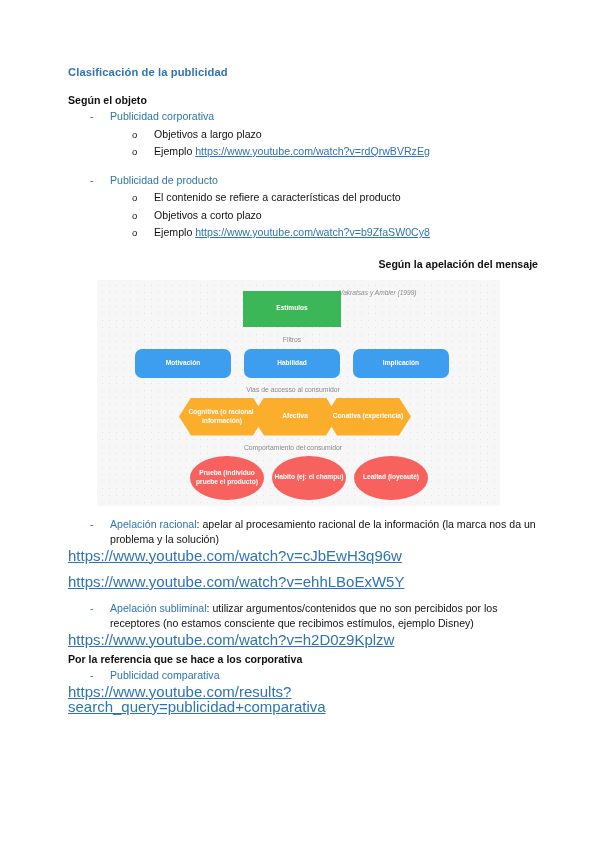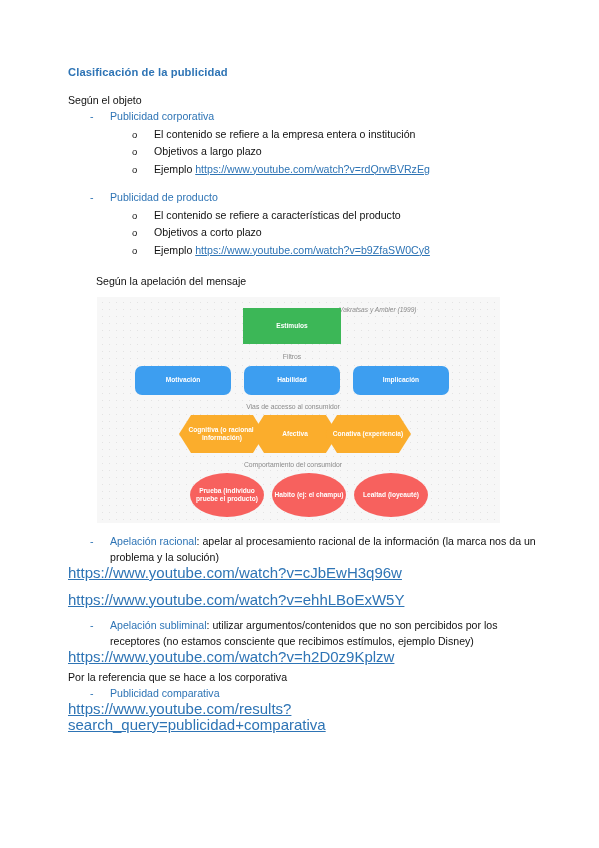--- a/index.html
+++ b/index.html
@@ -38,7 +38,7 @@
     margin: 0 0 16px 0;
   }
   .section-head {
-    font-weight: normal;
+    font-weight: bold;
     font-size: 10.6px;
     color: #111;
     margin: 0 0 3px 0;

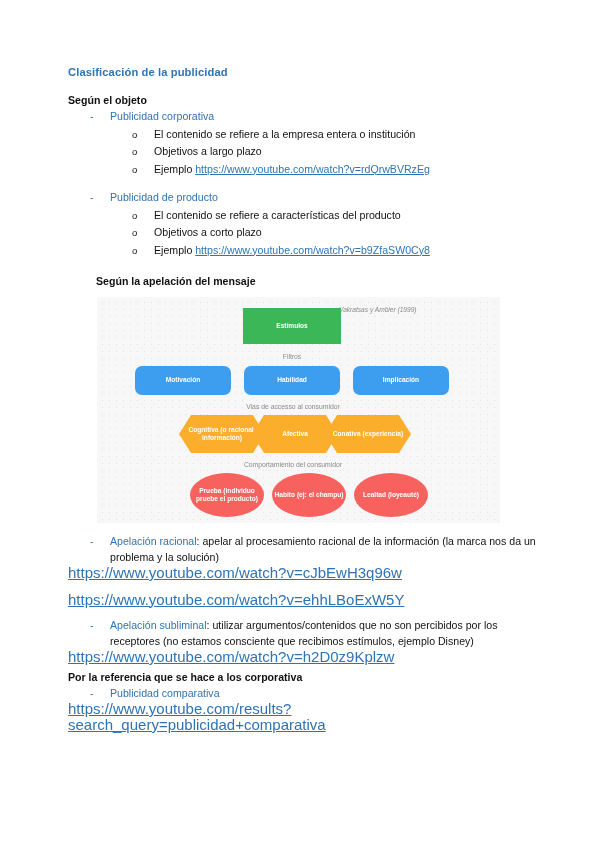--- a/index.html
+++ b/index.html
@@ -168,7 +168,6 @@
     <div class="section-head">Según el objeto</div>
 
     <div class="dash-item">Publicidad corporativa</div>
-    <div class="circ-item">El contenido se refiere a la empresa entera o institución</div>
     <div class="circ-item">Objetivos a largo plazo</div>
     <div class="circ-item">
       <span>Ejemplo </span><span class="url">https://www.youtube.com/watch?v=rdQrwBVRzEg</span>

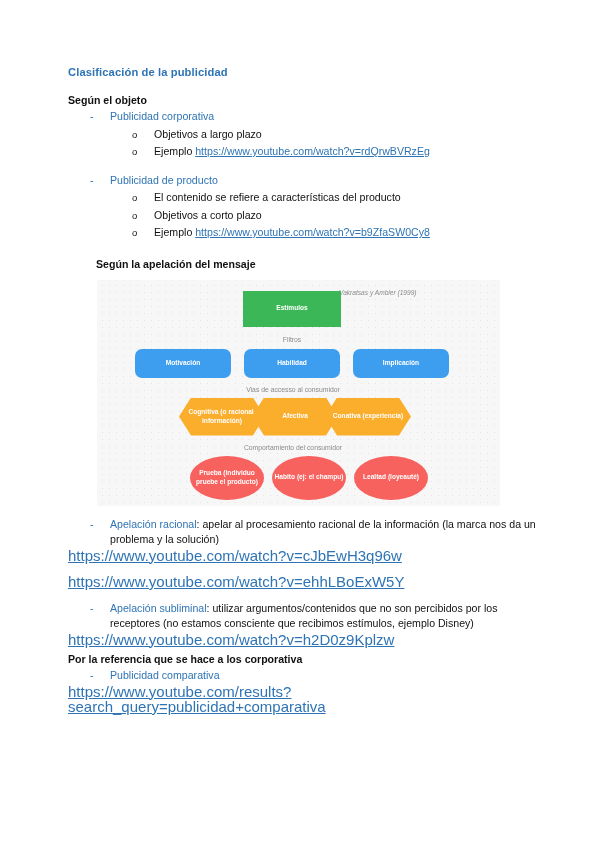--- a/index.html
+++ b/index.html
@@ -47,6 +47,7 @@
     margin-left: 28px;
     margin-top: 17px;
     margin-bottom: 10px;
+    text-align: right;
   }
 
   .dash-item {

